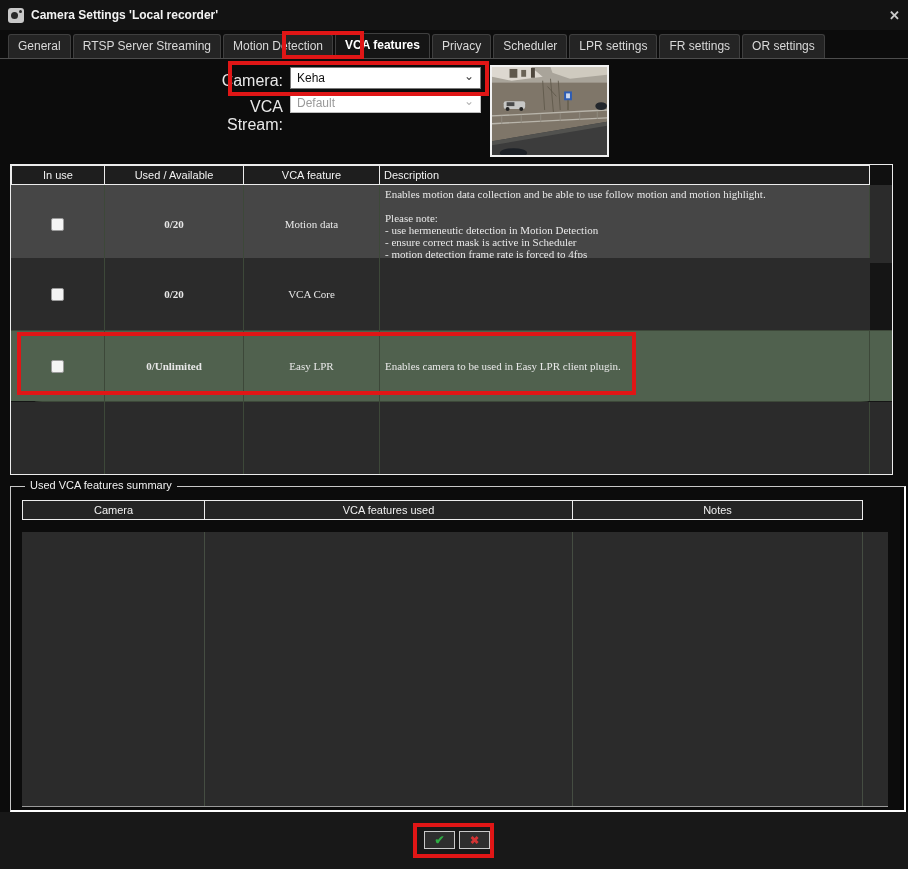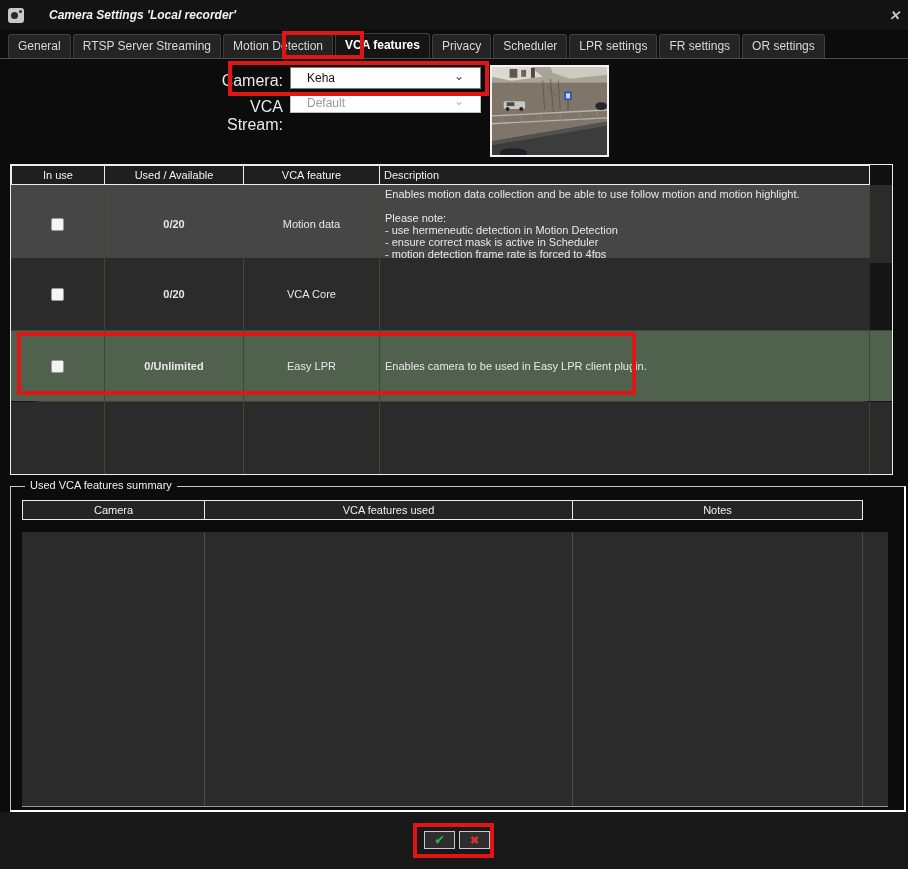--- a/index.html
+++ b/index.html
@@ -17,7 +17,7 @@
   .window{position:relative;width:908px;height:869px;background:var(--dlg-bg);overflow:hidden;color:#e8e8e8;}
 
   
-  .titlebar{position:absolute;left:0;top:0;width:100%;height:26px;background:#131313;display:flex;align-items:center;padding:15px 8px;gap:25px;font-style:italic;}
+  .titlebar{position:absolute;left:0;top:0;width:100%;height:26px;background:#131313;display:flex;align-items:center;padding:15px 8px;gap:7px;}
   .app-icon{width:16px;height:15px;background:#c9c9c9;border-radius:3px;position:relative;flex:0 0 auto;}
   .app-icon::before{content:"";position:absolute;left:3px;top:4px;width:7px;height:7px;border-radius:50%;background:#2a2a2a;}
   .app-icon::after{content:"";position:absolute;right:2px;top:2px;width:3px;height:3px;border-radius:50%;background:#2a2a2a;}

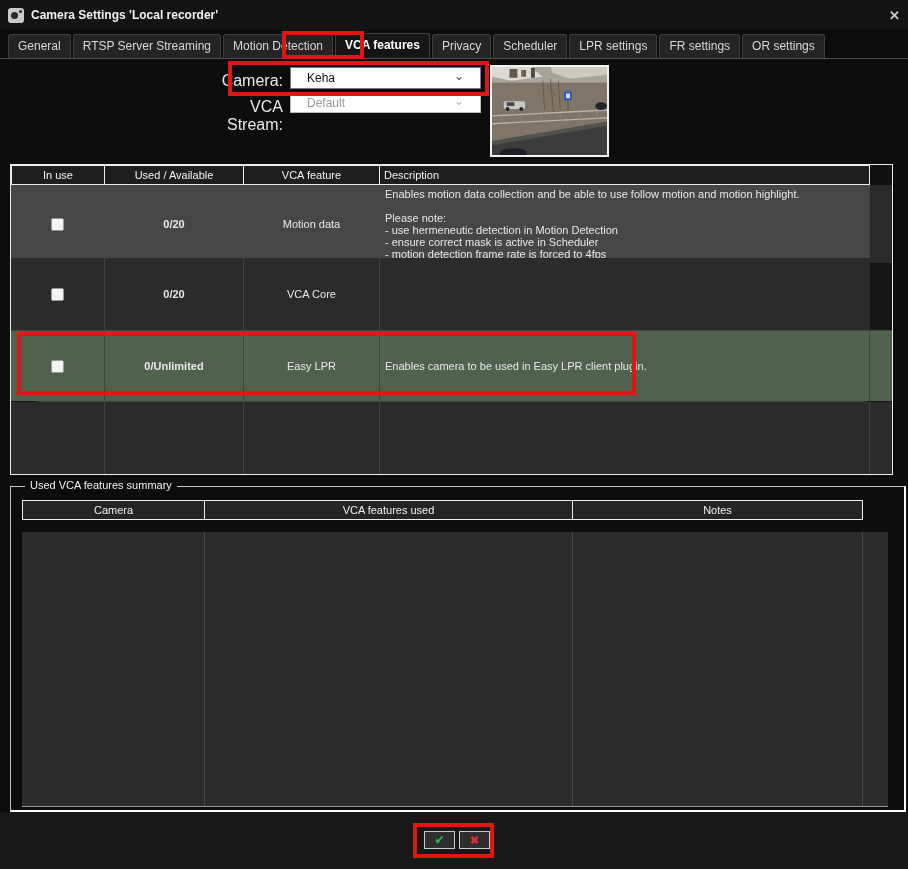--- a/index.html
+++ b/index.html
@@ -31,7 +31,7 @@
 
   
   .form-label{position:absolute;font-size:16px;color:#e9e9e9;text-align:right;width:85px;}
-  .dropdown{position:absolute;left:290px;width:191px;height:22px;background:#ffffff;border:1px solid #7a7a7a;display:flex;align-items:center;padding:0 16px;font-size:12px;color:#111;}
+  .dropdown{position:absolute;left:290px;width:191px;height:22px;background:#ffffff;border:1px solid #7a7a7a;display:flex;align-items:center;padding:0 6px;font-size:12px;color:#111;}
   .dropdown .chev{margin-left:auto;font-size:12px;color:#444;line-height:0;transform:translateY(-2px);}
   .dropdown.disabled{color:#9a9a9a;border-color:#bdbdbd;}
   .dropdown.disabled .chev{color:#b5b5b5;}

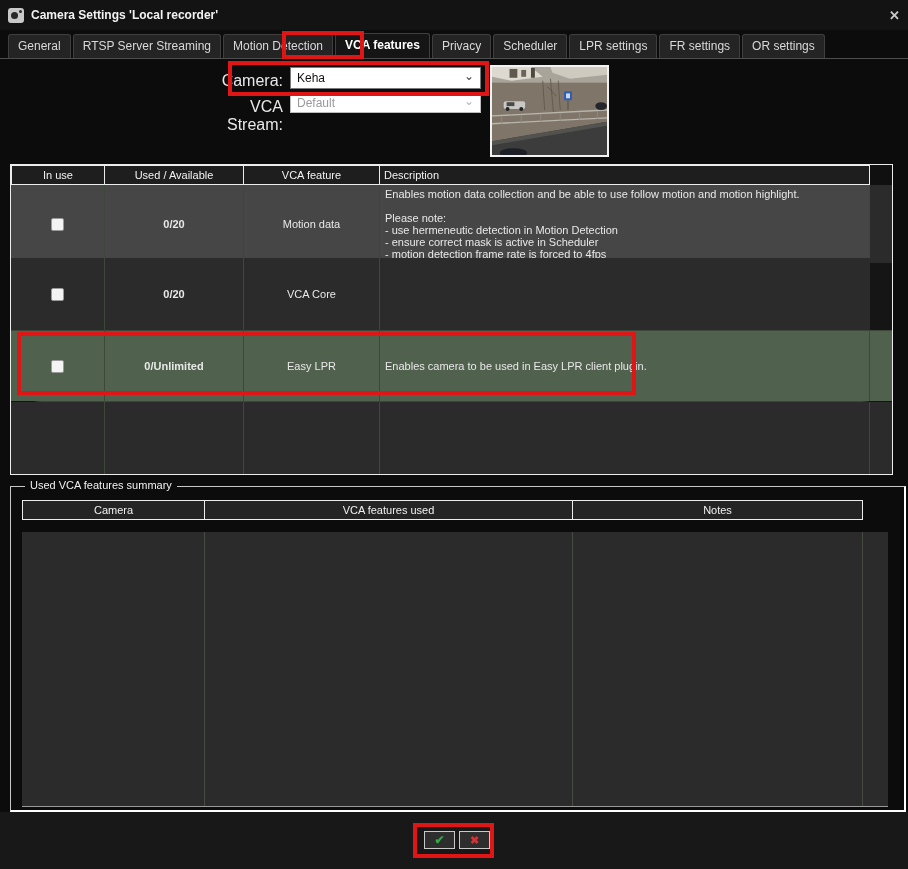--- a/index.html
+++ b/index.html
@@ -48,7 +48,7 @@
   .ft-header .hcell.desc{justify-content:flex-start;padding-left:4px;}
   .ft-header .hstrip{background:#101010;}
   .ft-row{display:grid;grid-template-columns:94px 139px 136px 490px 1fr;border-bottom:1px solid var(--grid-line);}
-  .ft-row>div{border-right:1px solid var(--grid-line);display:flex;align-items:center;justify-content:center;font-size:11px;color:#e8e8e8;}
+  .ft-row>div{border-right:1px solid var(--grid-line);display:flex;align-items:center;justify-content:center;font-size:11px;color:#e8e8e8;font-family:Liberation Serif, serif;}
   .ft-row>div:last-child{border-right:none;}
   .ft-row .cell-desc{justify-content:flex-start;text-align:left;padding:3px 5px;white-space:pre-line;line-height:12px;}
   .ft-row .cell-used{font-weight:bold;}

